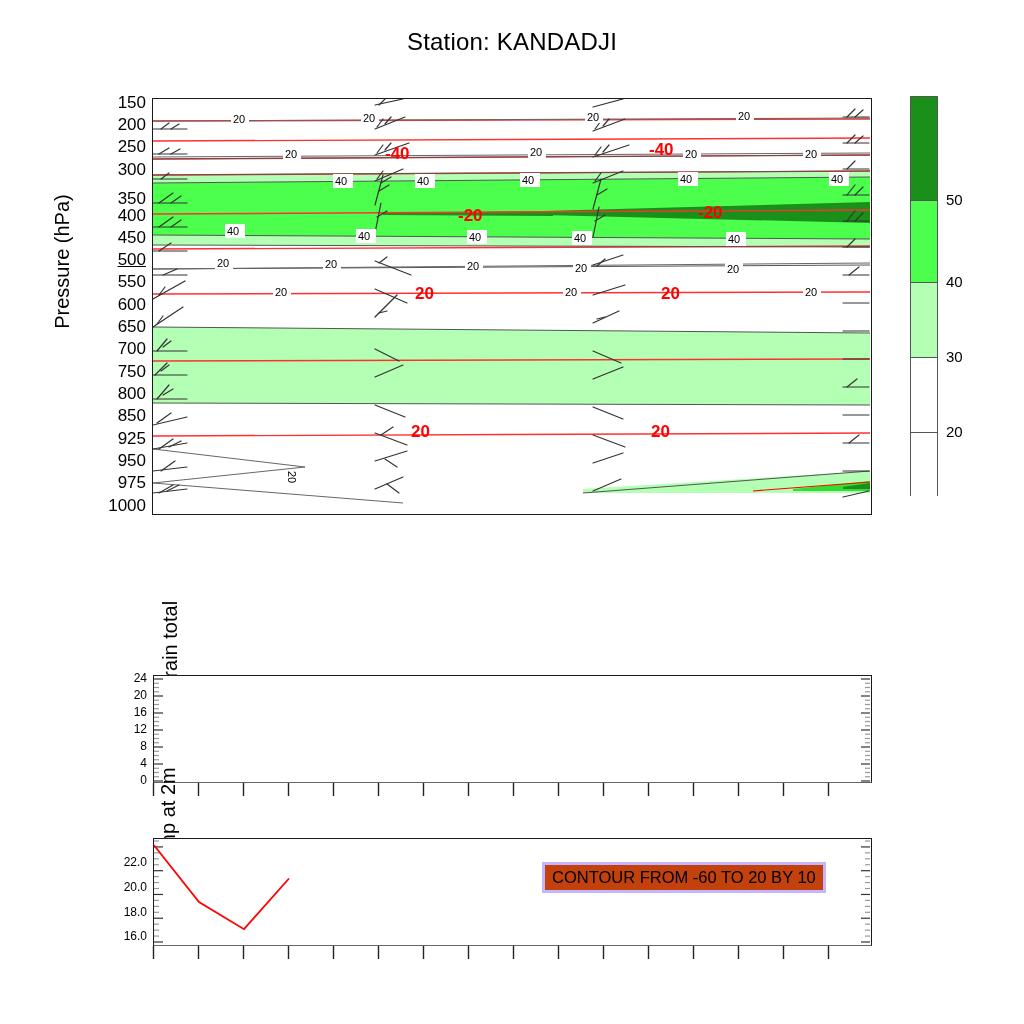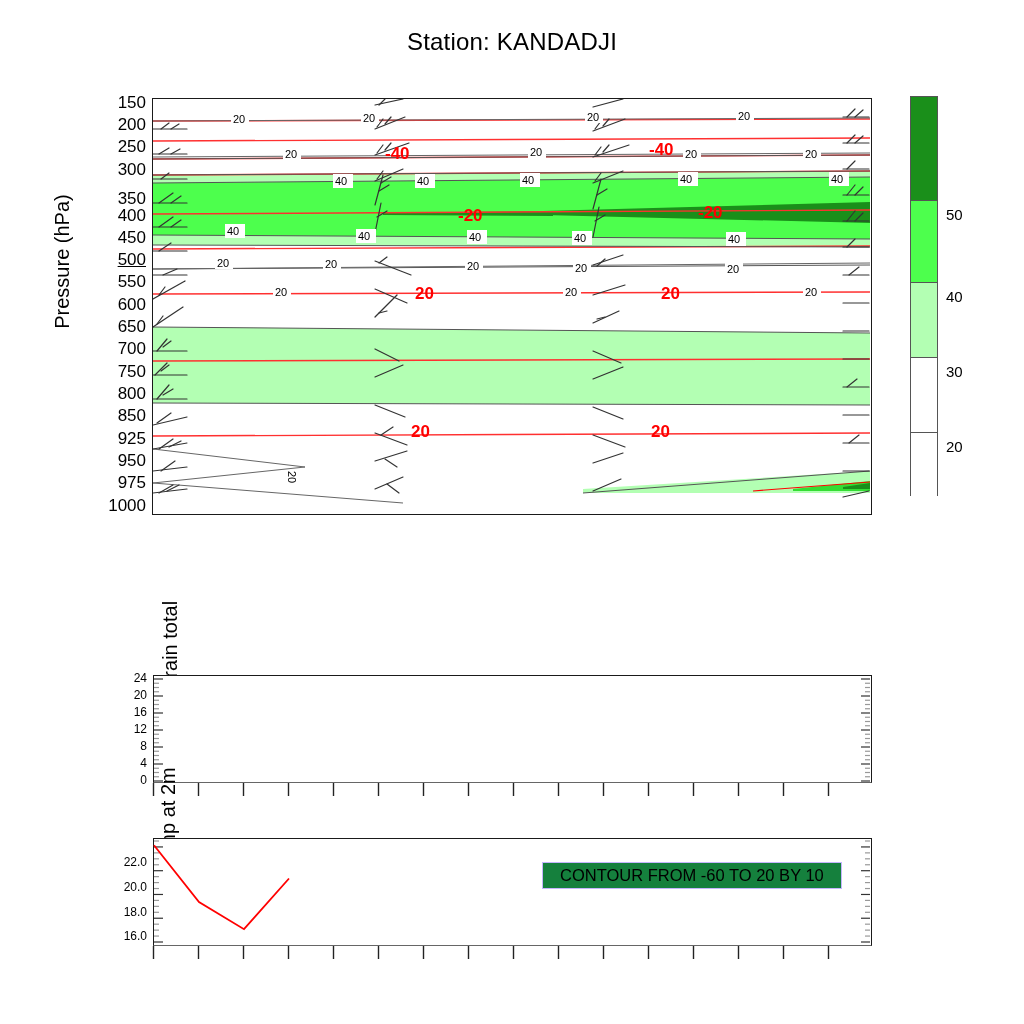--- a/index.html
+++ b/index.html
@@ -25,7 +25,7 @@
         box-sizing:border-box;}
   .cband{width:100%;box-sizing:border-box;}
   .cbtick{position:absolute;left:36px;font-size:15px;transform:translateY(-8px);
-          white-space:nowrap;margin-top:15px;}
+          white-space:nowrap;}
   
   #rain-panel{left:153px;top:675px;width:719px;height:108px;
               border:1.4px solid #1a1a1a;border-bottom-color:#666;

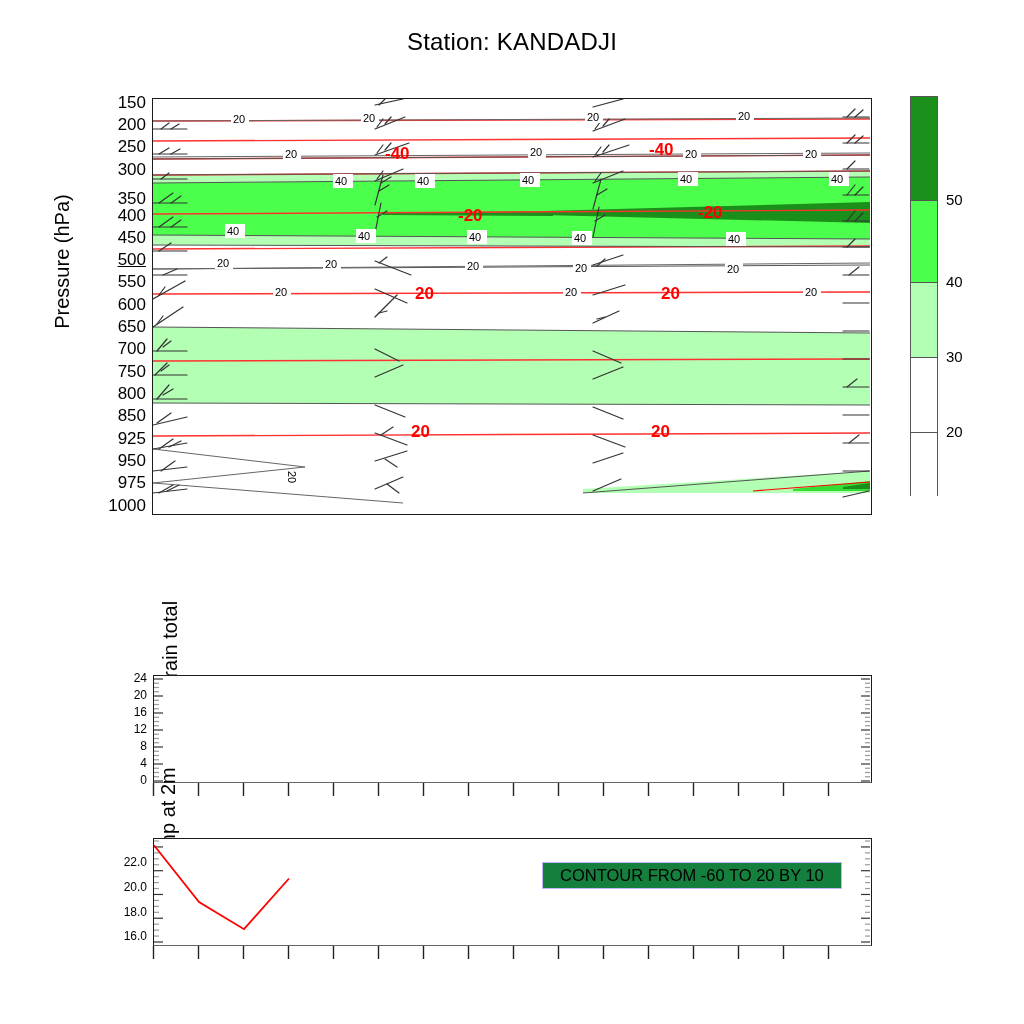--- a/index.html
+++ b/index.html
@@ -42,8 +42,8 @@
   #rain-ylabels{left:100px;top:675px;width:47px;height:108px;position:absolute;}
   #temp-ylabels{left:90px;top:838px;width:57px;height:108px;position:absolute;}
   
-  #contour-box{left:542px;top:862px;padding:3px 17px;border:1px solid #c4b5fd;
-               background:#15803d;font-size:16.5px;white-space:nowrap;}
+  #contour-box{left:542px;top:862px;padding:3px 7px;border:3px solid #c4b5fd;
+               background:#c2410c;font-size:16.5px;white-space:nowrap;}
   svg{display:block;overflow:visible;}
   text{font-family:"Liberation Sans",sans-serif;}
 </style>

